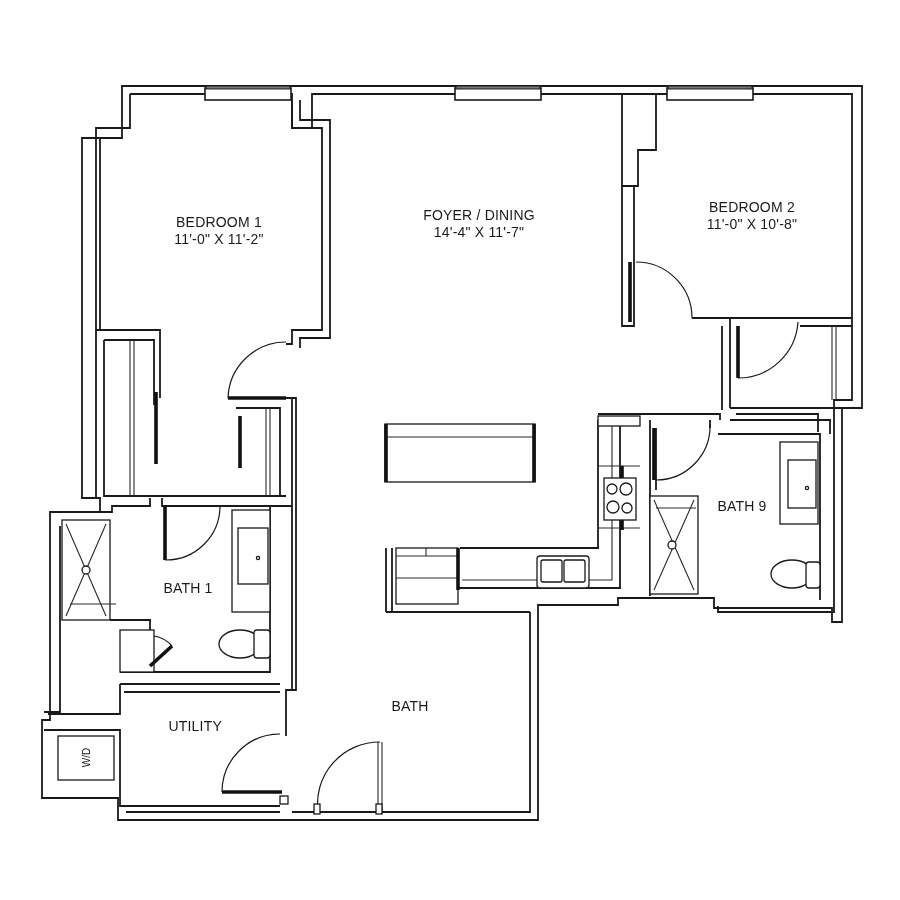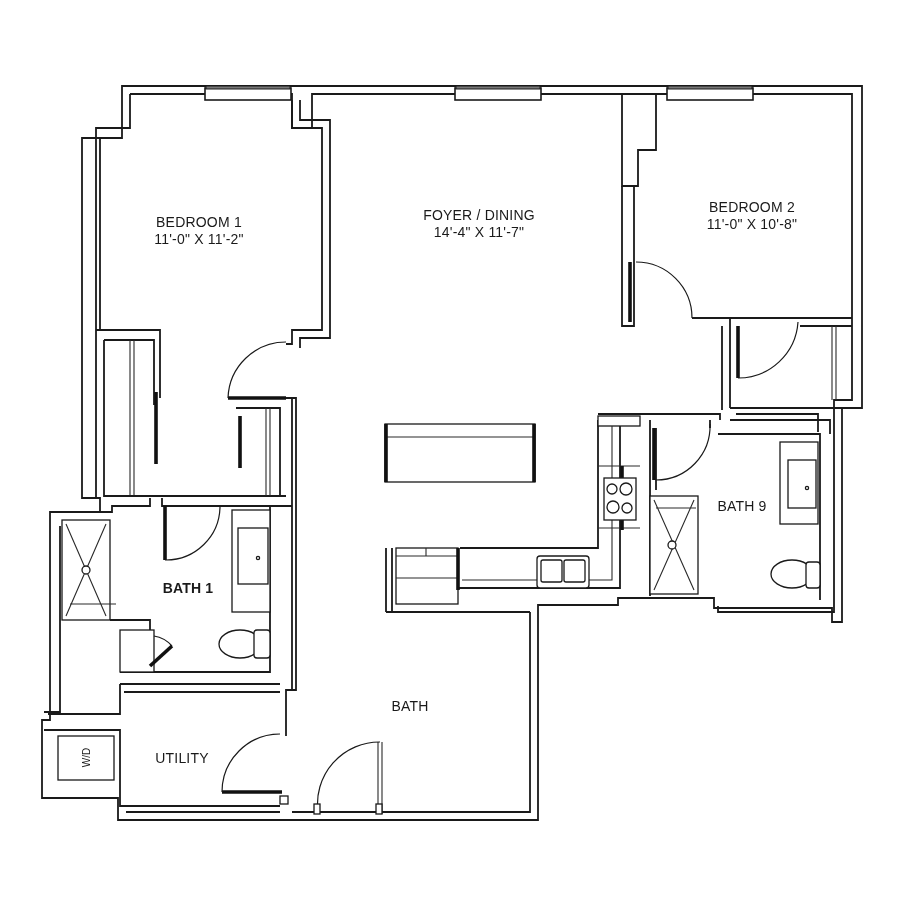--- a/index.html
+++ b/index.html
@@ -151,7 +151,7 @@
   </g>
 </svg>
 
-<div class="label" style="left:134px; top:214px; width:130px;">
+<div class="label" style="left:154px; top:214px; width:130px;">
   <span>BEDROOM 1</span>
   <span>11'-0" X 11'-2"</span>
 </div>

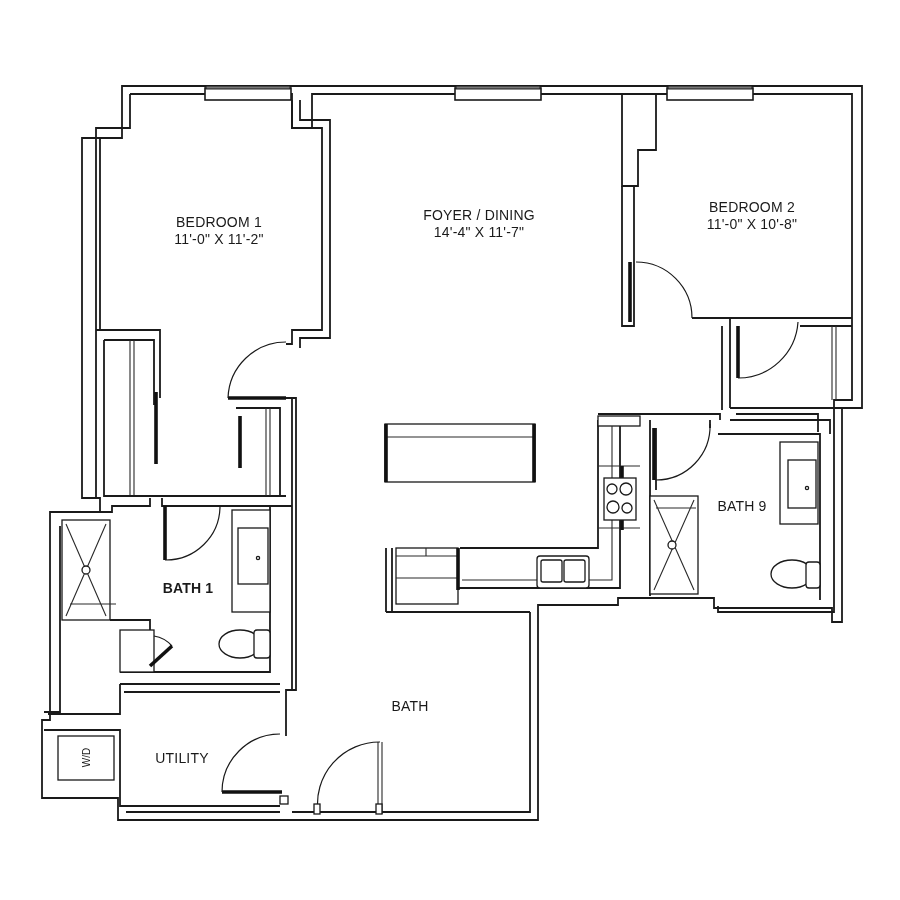--- a/index.html
+++ b/index.html
@@ -163,7 +163,7 @@
   <span>BEDROOM 2</span>
   <span>11'-0" X 10'-8"</span>
 </div>
-<div class="label" style="left:148px; top:580px; width:80px;font-weight:bold;">
+<div class="label" style="left:148px; top:580px; width:80px;">
   <span>BATH 1</span>
 </div>
 <div class="label" style="left:702px; top:498px; width:80px;">

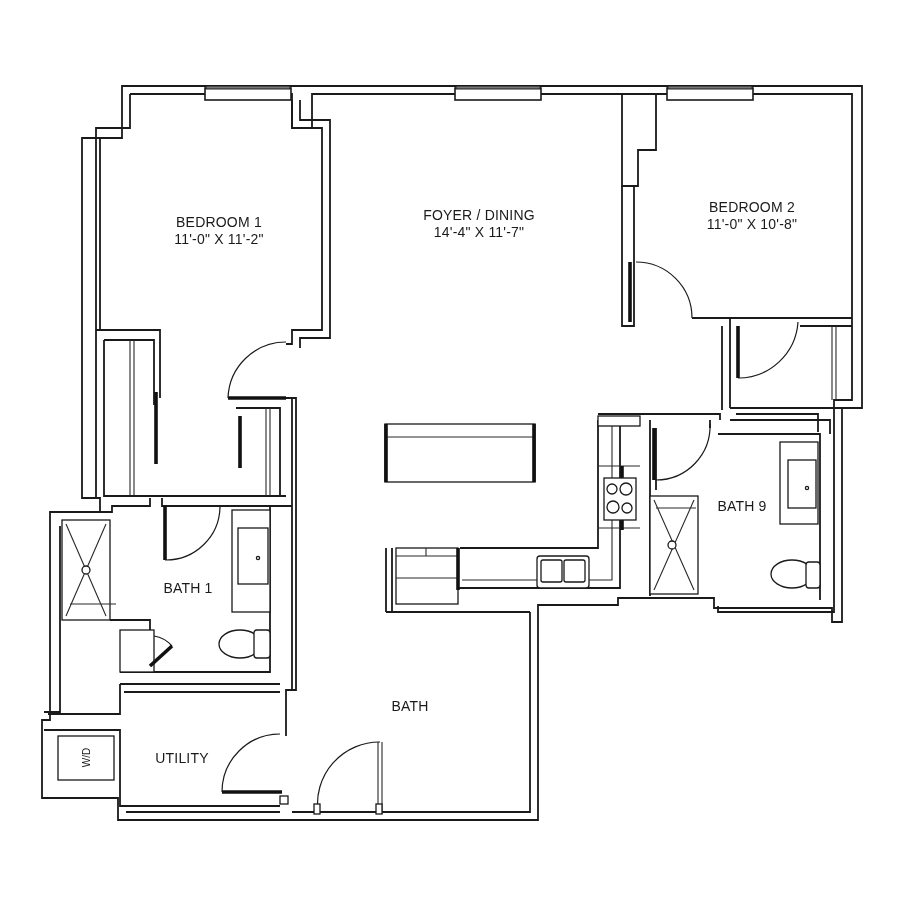--- a/index.html
+++ b/index.html
@@ -172,7 +172,7 @@
 <div class="label" style="left:370px; top:698px; width:80px;">
   <span>BATH</span>
 </div>
-<div class="label" style="left:142px; top:750px; width:80px;">
+<div class="label" style="left:142px; top:718px; width:80px;text-align:right;">
   <span>UTILITY</span>
 </div>
 <div class="wd" style="left:73px; top:752px; width:26px; text-align:center;">W/D</div>

